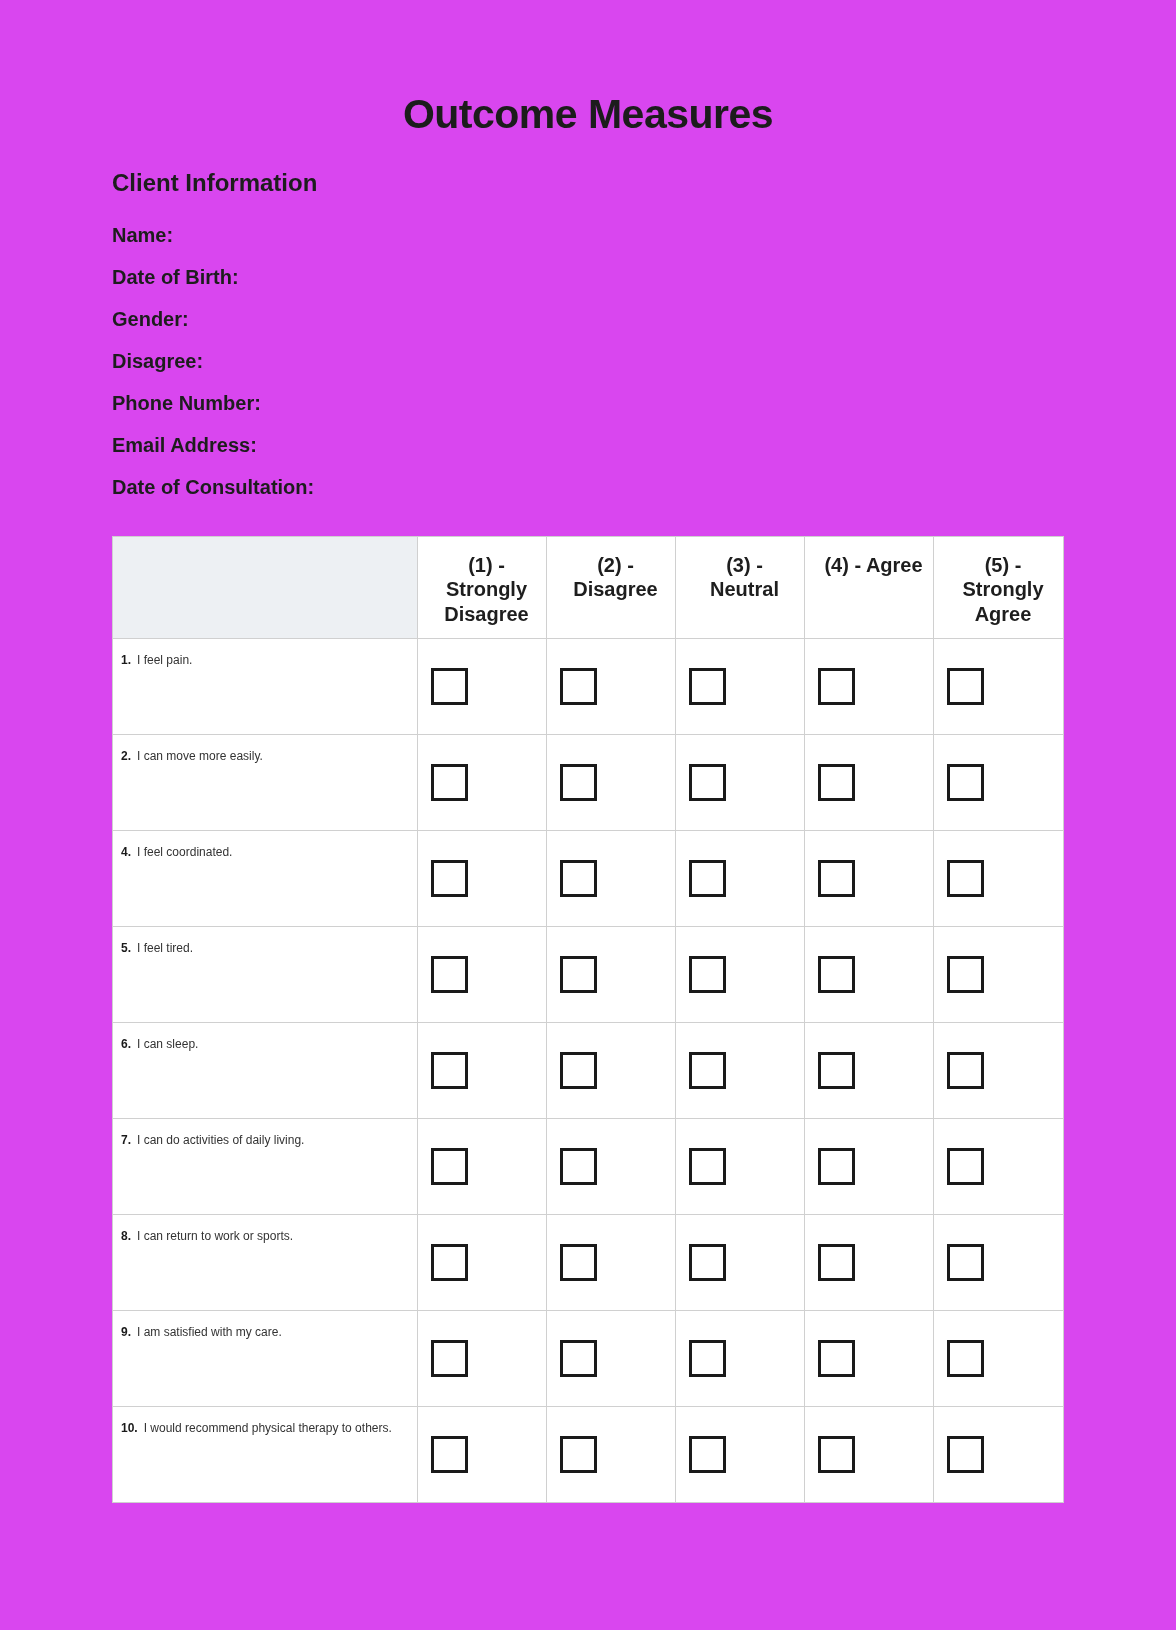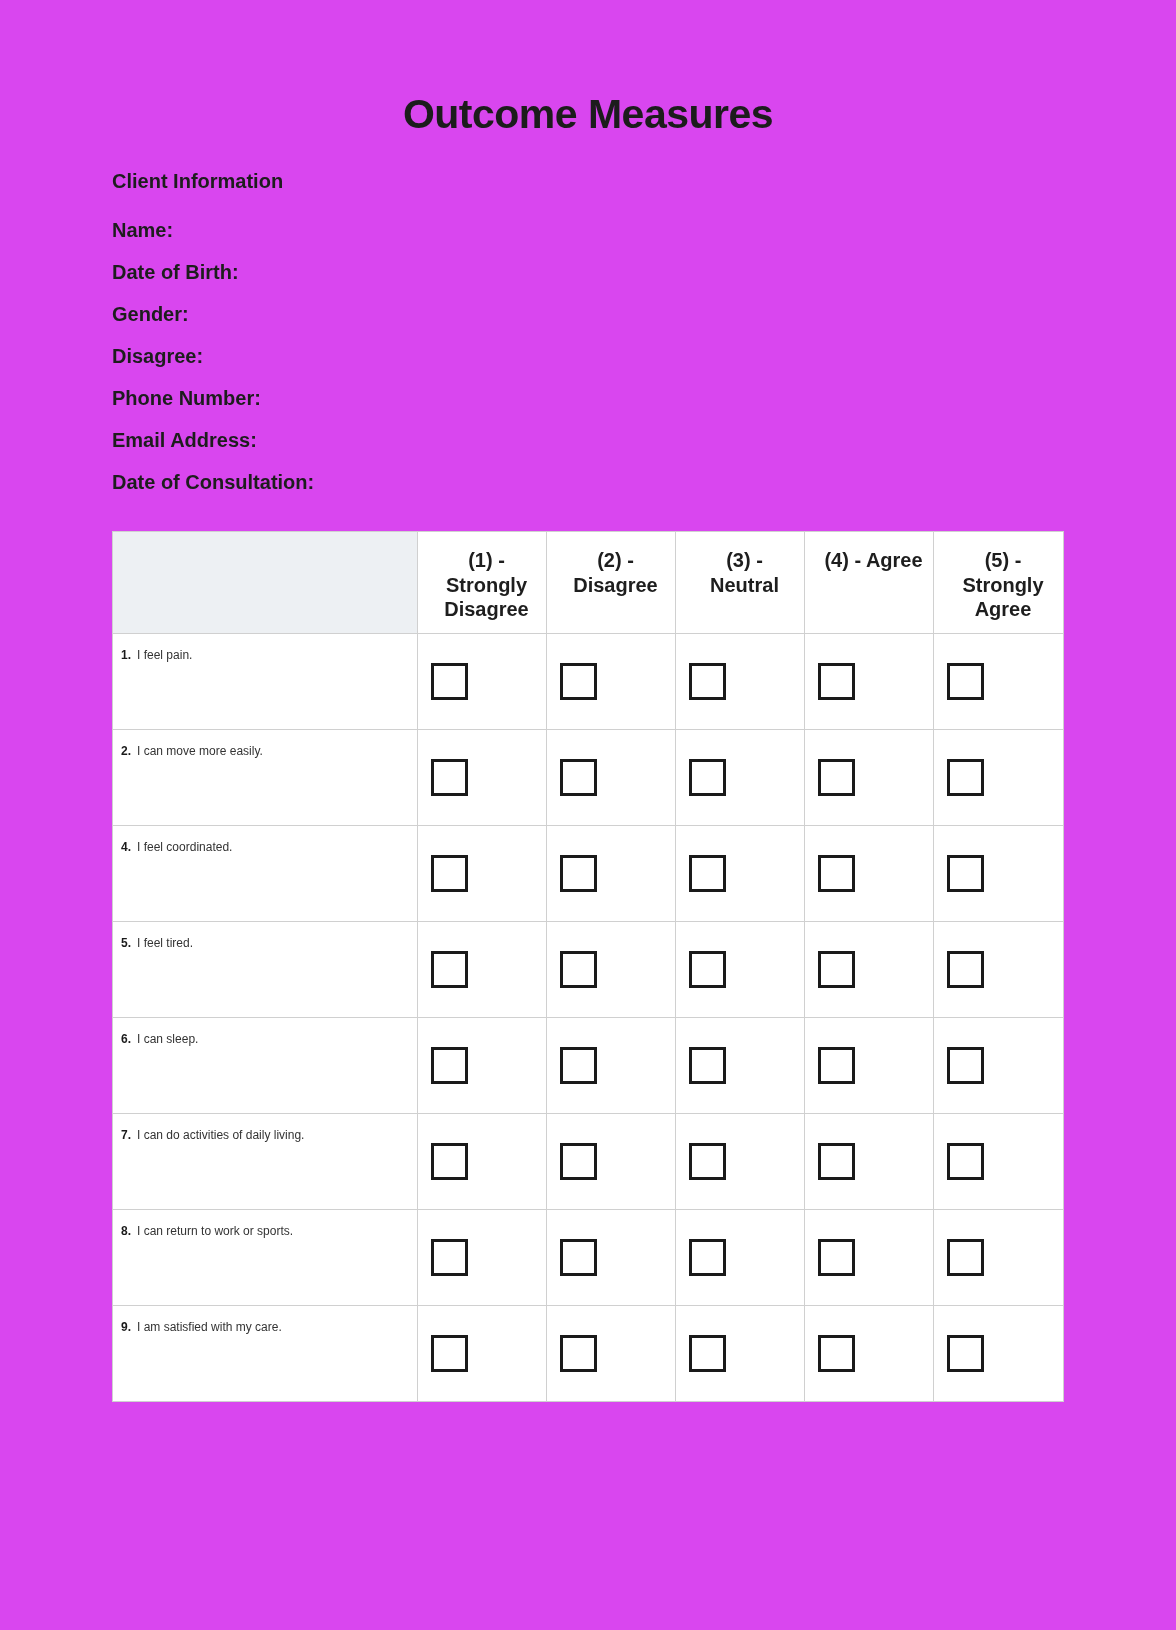--- a/index.html
+++ b/index.html
@@ -25,7 +25,7 @@
   .content { padding: 0 112px; }
   .section-heading {
     margin-top: 30px;
-    font-size: 20px;
+    font-size: 24px;
     line-height: 1.2;
     font-weight: 700;
     color: #1d1d1d;

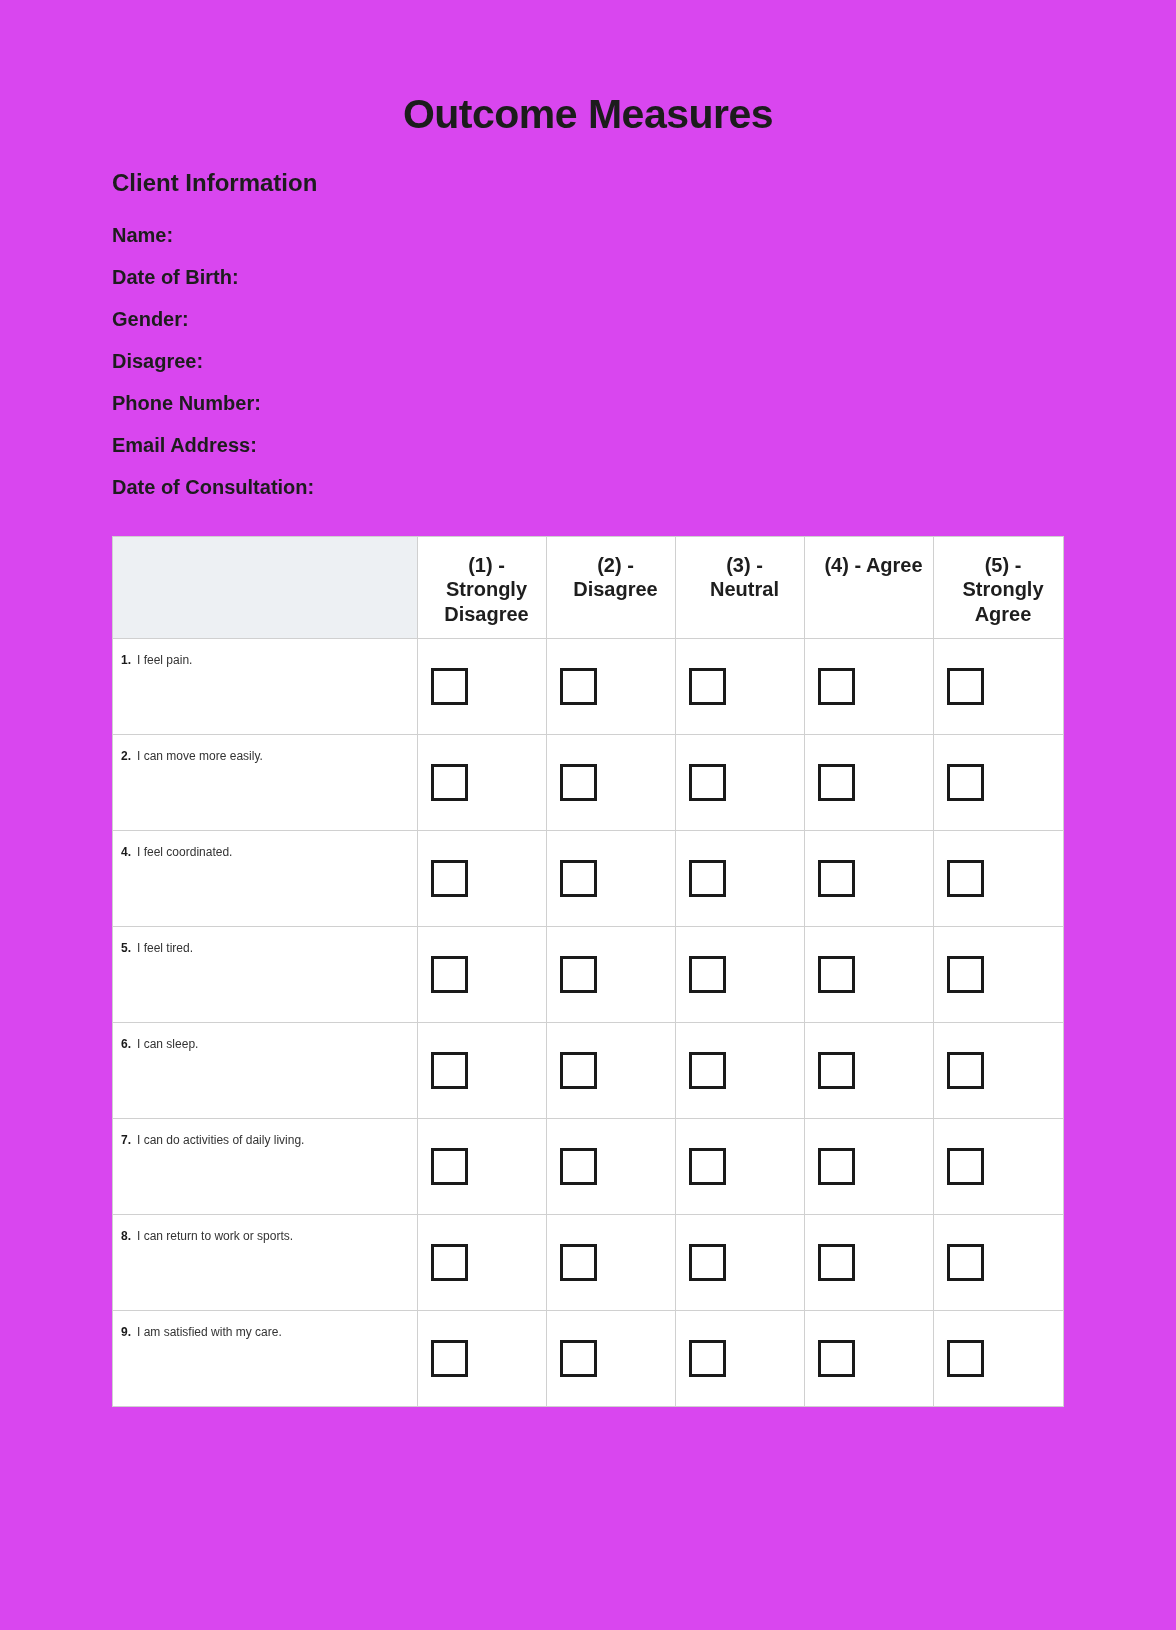--- a/index.html
+++ b/index.html
@@ -264,6 +264,24 @@
                 <div class="checkbox"></div>
               </td>
           </tr>
+          <tr>
+            <td class="q"><span class="q-num">10.</span><span class="q-text">I would recommend physical therapy to others.</span></td>
+            <td class="c">
+                <div class="checkbox"></div>
+              </td>
+            <td class="c">
+                <div class="checkbox"></div>
+              </td>
+            <td class="c">
+                <div class="checkbox"></div>
+              </td>
+            <td class="c">
+                <div class="checkbox"></div>
+              </td>
+            <td class="c">
+                <div class="checkbox"></div>
+              </td>
+          </tr>
         </tbody>
       </table>
     </div>

